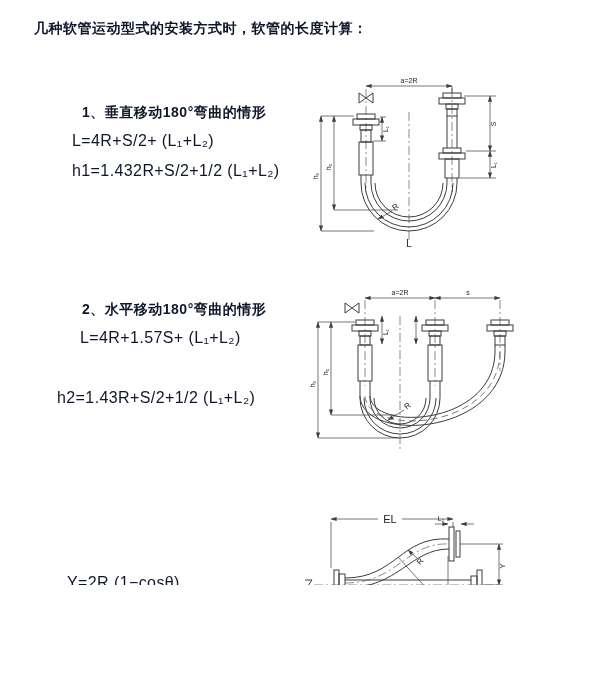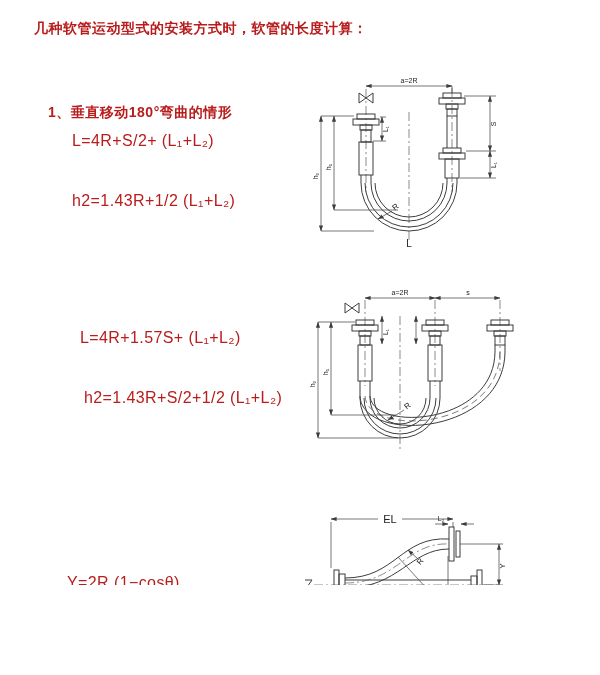--- a/index.html
+++ b/index.html
@@ -4,7 +4,7 @@
 <style>
   html,body{margin:0;padding:0;background:#fff;}
   .page{position:relative;width:600px;height:585px;background:#ffffff;overflow:hidden;
-        font-family:"Liberation Sans",sans-serif;color:#b91c1c;}
+        font-family:"Liberation Sans",sans-serif;color:#0f172a;}
   .abs{position:absolute;white-space:nowrap;}
   .title{left:34px;top:20px;font-size:14px;font-weight:600;letter-spacing:.5px;}
   .sec-head{font-size:14px;font-weight:600;letter-spacing:.5px;}

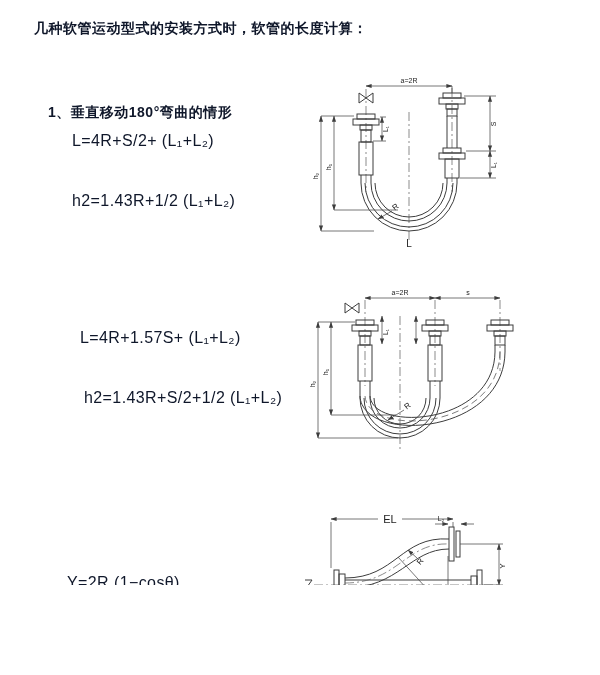--- a/index.html
+++ b/index.html
@@ -7,7 +7,7 @@
         font-family:"Liberation Sans",sans-serif;color:#0f172a;}
   .abs{position:absolute;white-space:nowrap;}
   .title{left:34px;top:20px;font-size:14px;font-weight:600;letter-spacing:.5px;}
-  .sec-head{font-size:14px;font-weight:600;letter-spacing:.5px;}
+  .sec-head{font-size:14px;font-weight:600;letter-spacing:.5px;margin-left:34px;}
   .formula{font-size:16px;letter-spacing:.4px;}
   #s1h{left:48px;top:104px}
   #s1f1{left:72px;top:132px}#s1f2{left:72px;top:162px}#s1f3{left:72px;top:192px}

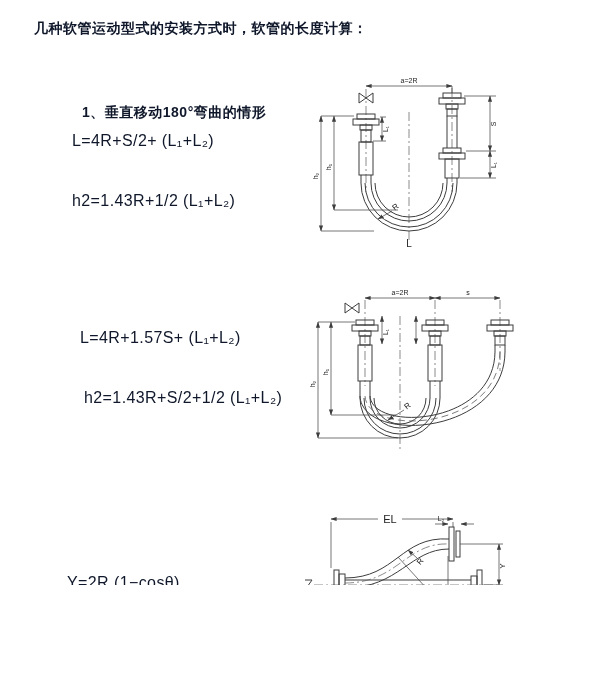--- a/index.html
+++ b/index.html
@@ -35,6 +35,7 @@
 
   <div class="abs sec-head" id="s1h">1、垂直移动180°弯曲的情形</div>
   <div class="abs formula" id="s1f1">L=4R+S/2+ (L₁+L₂)</div>
+  <div class="abs formula" id="s1f2">h1=1.432R+S/2+1/2 (L₁+L₂)</div>
   <div class="abs formula" id="s1f3">h2=1.43R+1/2 (L₁+L₂)</div>
 
   <div class="abs formula" id="s2f1">L=4R+1.57S+ (L₁+L₂)</div>

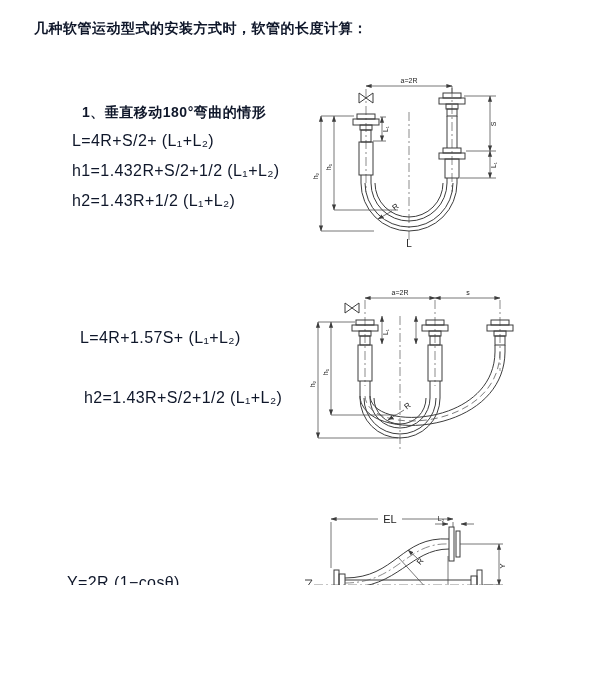--- a/index.html
+++ b/index.html
@@ -36,7 +36,6 @@
   <div class="abs sec-head" id="s1h">1、垂直移动180°弯曲的情形</div>
   <div class="abs formula" id="s1f1">L=4R+S/2+ (L₁+L₂)</div>
   <div class="abs formula" id="s1f2">h1=1.432R+S/2+1/2 (L₁+L₂)</div>
-  <div class="abs formula" id="s1f3">h2=1.43R+1/2 (L₁+L₂)</div>
 
   <div class="abs formula" id="s2f1">L=4R+1.57S+ (L₁+L₂)</div>
   <div class="abs formula" id="s2f3">h2=1.43R+S/2+1/2 (L₁+L₂)</div>

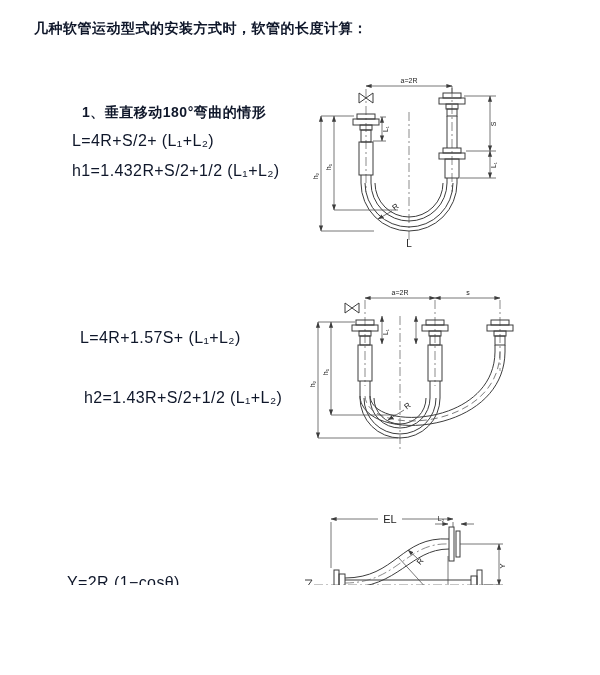--- a/index.html
+++ b/index.html
@@ -37,6 +37,7 @@
   <div class="abs formula" id="s1f1">L=4R+S/2+ (L₁+L₂)</div>
   <div class="abs formula" id="s1f2">h1=1.432R+S/2+1/2 (L₁+L₂)</div>
 
+  <div class="abs sec-head" id="s2h">2、水平移动180°弯曲的情形</div>
   <div class="abs formula" id="s2f1">L=4R+1.57S+ (L₁+L₂)</div>
   <div class="abs formula" id="s2f3">h2=1.43R+S/2+1/2 (L₁+L₂)</div>
 

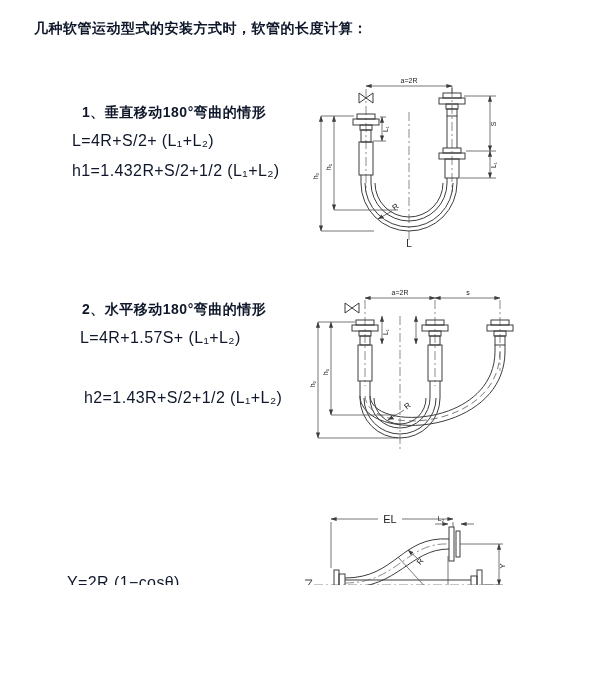--- a/index.html
+++ b/index.html
@@ -12,7 +12,7 @@
   #s1h{left:48px;top:104px}
   #s1f1{left:72px;top:132px}#s1f2{left:72px;top:162px}#s1f3{left:72px;top:192px}
   #s2h{left:48px;top:301px}
-  #s2f1{left:80px;top:329px}#s2f2{left:72px;top:359px}#s2f3{left:84px;top:389px}
+  #s2f1{left:80px;top:329px}#s2f2{left:72px;top:359px}#s2f3{left:57px;top:389px}
   #s3h{left:48px;top:516px}
   #s3f1{left:72px;top:544px}#s3f2{left:67px;top:574px}#s3f3{left:72px;top:604px}
   #d1{left:312px;top:70px}

